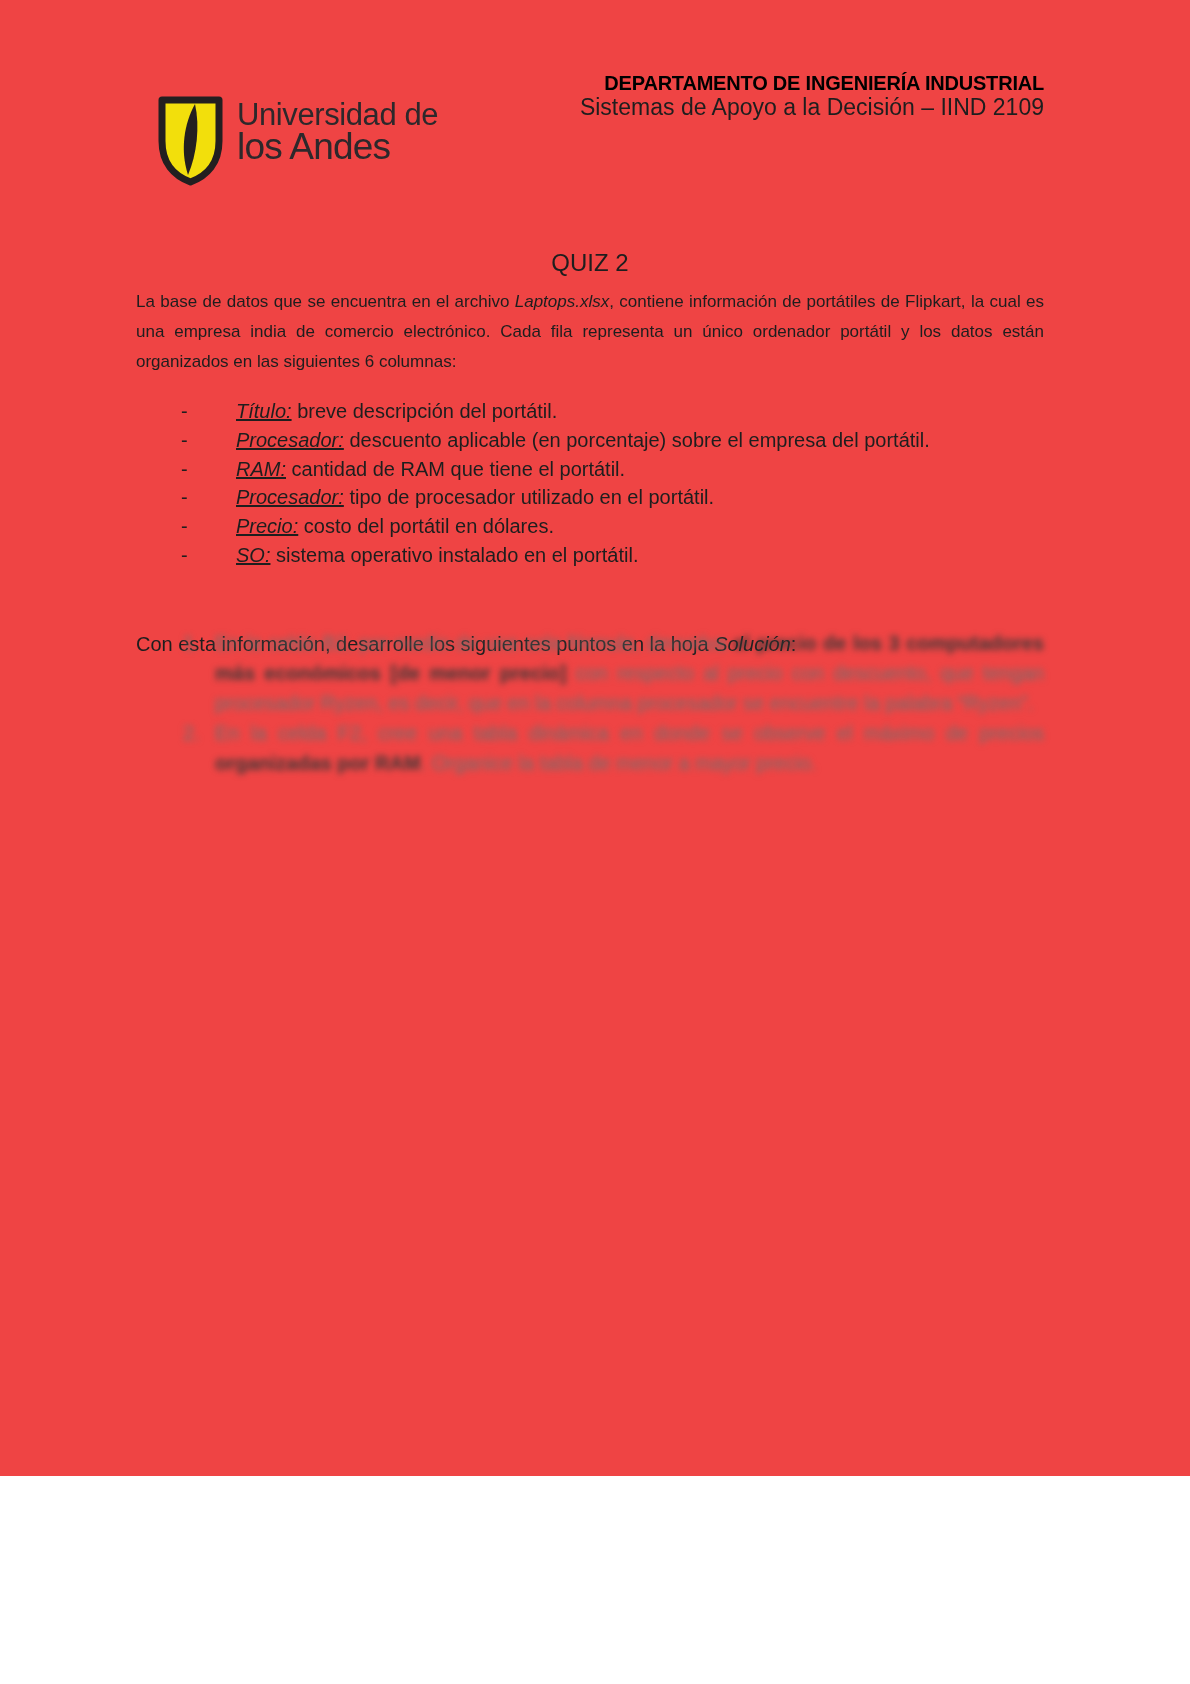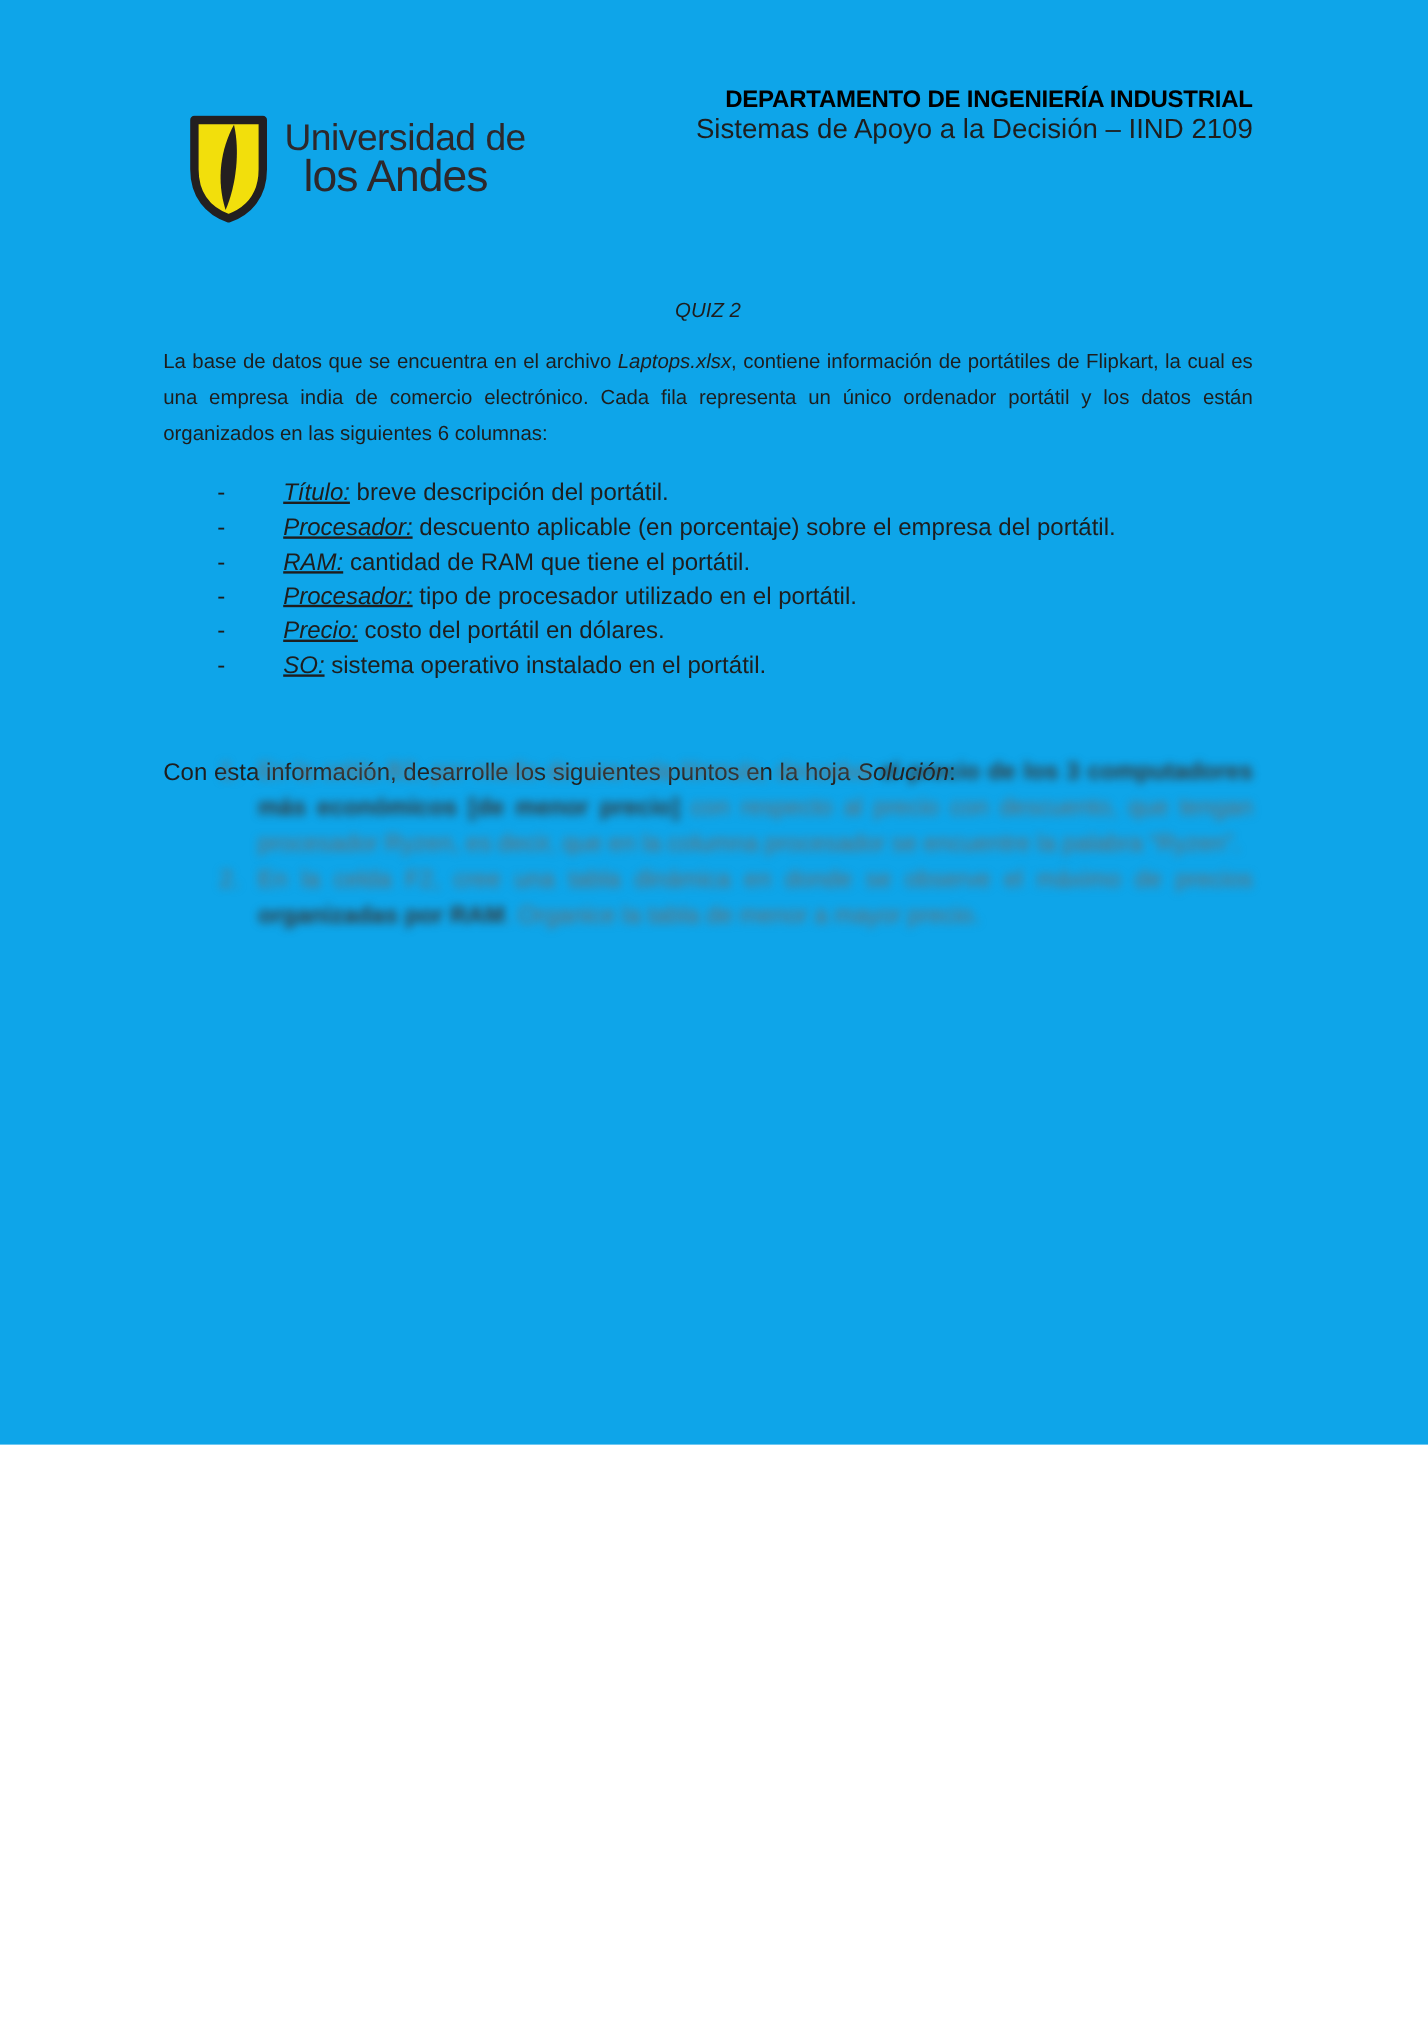--- a/index.html
+++ b/index.html
@@ -8,8 +8,8 @@
 
   .page {
     position:relative;
-    width:1190px; height:1204px;
-    background:#0ea5e9;
+    width:1190px; height:1476px;
+    background:#ef4444;
     overflow:hidden;
     margin:0 auto;
   }

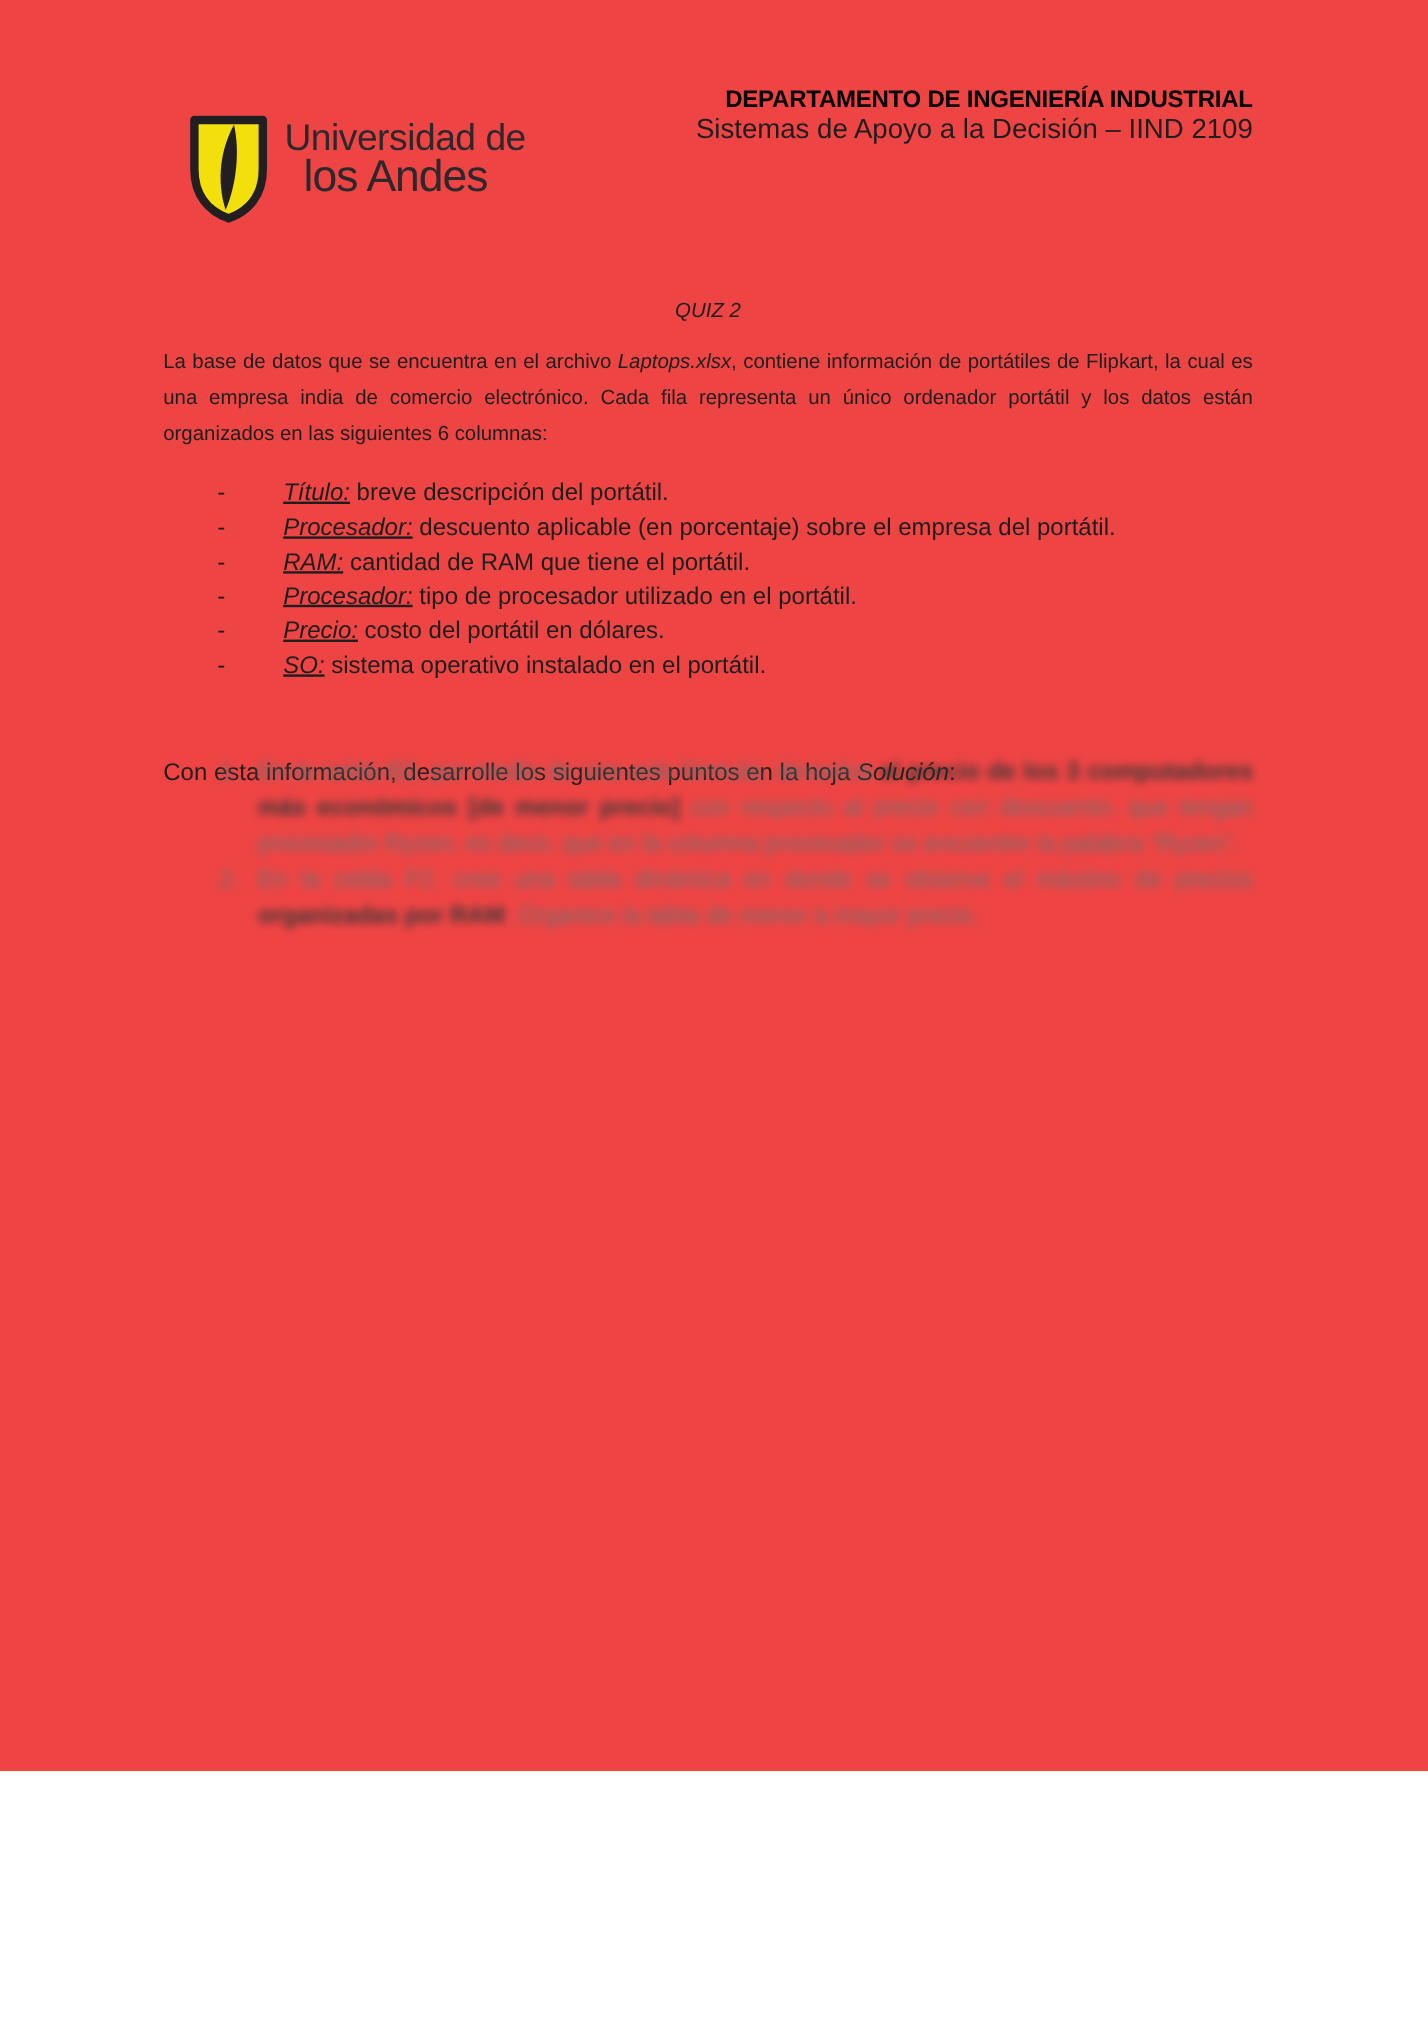--- a/index.html
+++ b/index.html
@@ -28,7 +28,7 @@
   .logo svg { position:absolute; left:0; top:2px; }
   .wordmark { position:absolute; left:80px; top:8px; color:#2d282b; white-space:nowrap; }
   .wordmark .wm1 { font-size:31px; line-height:26px; font-weight:500; letter-spacing:-0.4px; }
-  .wordmark .wm2 { font-size:37px; line-height:37px; font-weight:500; letter-spacing:-0.8px;margin-left:16px; }
+  .wordmark .wm2 { font-size:37px; line-height:37px; font-weight:500; letter-spacing:-0.8px; }
 
   
   .title {

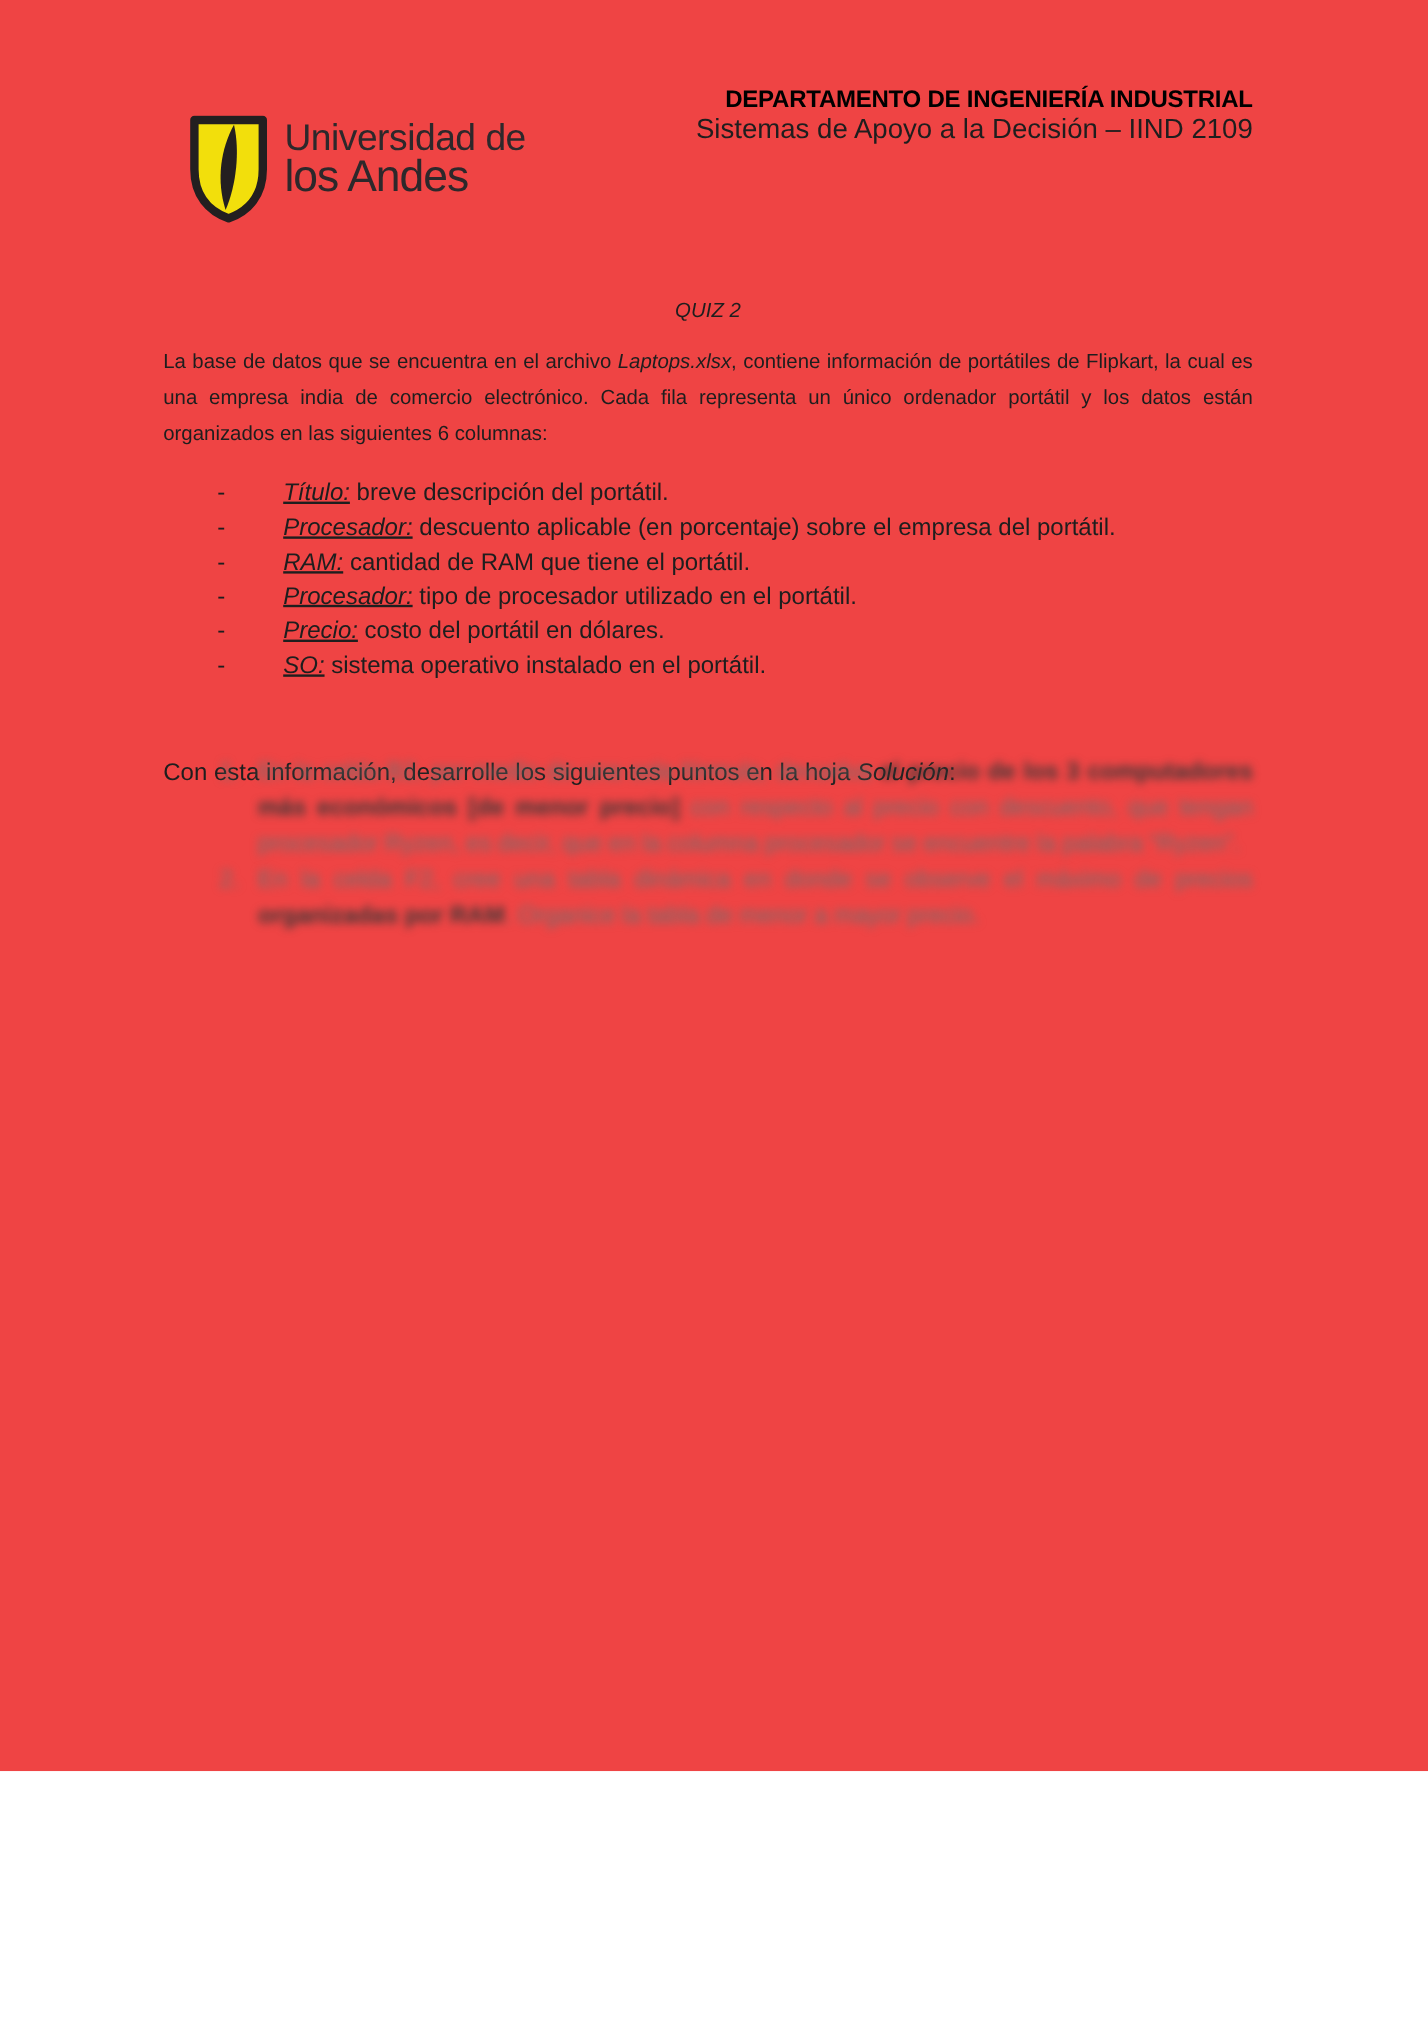--- a/index.html
+++ b/index.html
@@ -33,7 +33,7 @@
   
   .title {
     position:absolute; top:249px; left:136px; width:908px;
-    text-align:center; font-size:17px; color:#1e1e1e;font-style:italic;
+    text-align:center; font-size:24px; color:#1e1e1e;
   }
   .intro {
     position:absolute; top:287px; left:136px; width:908px;

